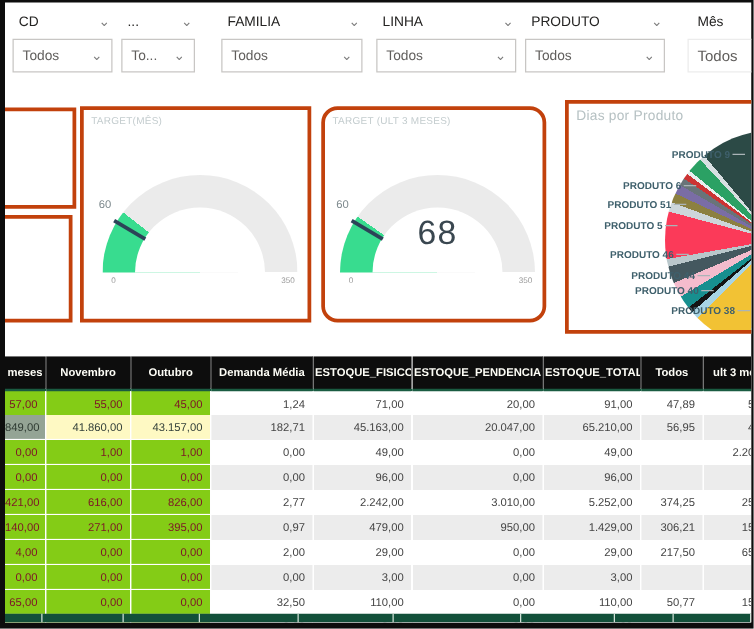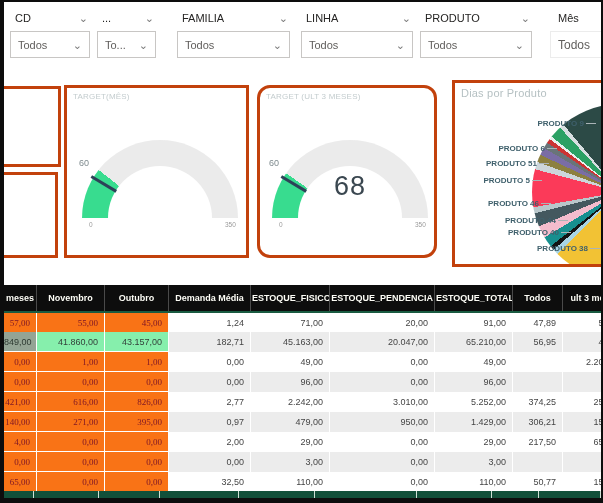--- a/index.html
+++ b/index.html
@@ -46,7 +46,7 @@
         border-right:1px solid #fff;overflow:hidden;white-space:nowrap;}
   tbody tr:nth-child(even) td.norm{background:#ececec;}
   tbody tr:nth-child(odd)  td.norm{background:#ffffff;}
-  td.red{background:#f97316;color:#7d1627;border-top:1px solid rgba(255,255,255,.45);font-family:Liberation Serif, serif;}
+  td.red{background:#84cc16;color:#7d1627;border-top:1px solid rgba(255,255,255,.45);}
   td.gcell0{background:#94a495;color:#2f3b33;}
   td.gcell{background:#86efac;color:#33403a;}
   .total-bar{position:absolute;left:0;bottom:0;height:7px;display:flex;background:#12503a;width:597px;}

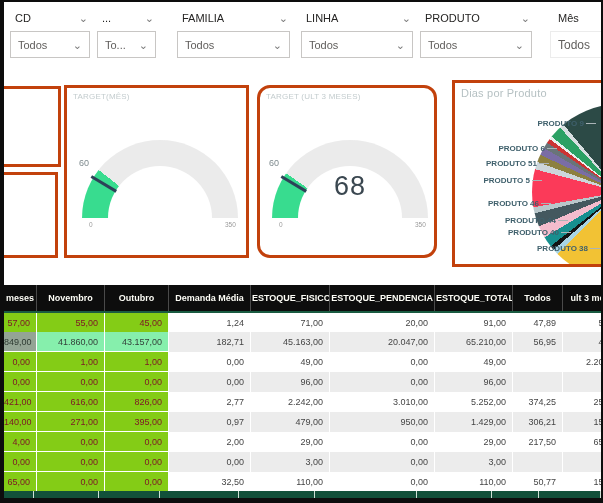--- a/index.html
+++ b/index.html
@@ -48,7 +48,7 @@
   tbody tr:nth-child(odd)  td.norm{background:#ffffff;}
   td.red{background:#84cc16;color:#7d1627;border-top:1px solid rgba(255,255,255,.45);}
   td.gcell0{background:#94a495;color:#2f3b33;}
-  td.gcell{background:#86efac;color:#33403a;}
+  td.gcell{background:#fef9c3;color:#33403a;}
   .total-bar{position:absolute;left:0;bottom:0;height:7px;display:flex;background:#12503a;width:597px;}
   .total-bar div{box-sizing:border-box;height:100%;border-right:1px solid #cfe0d6;}
 </style>

